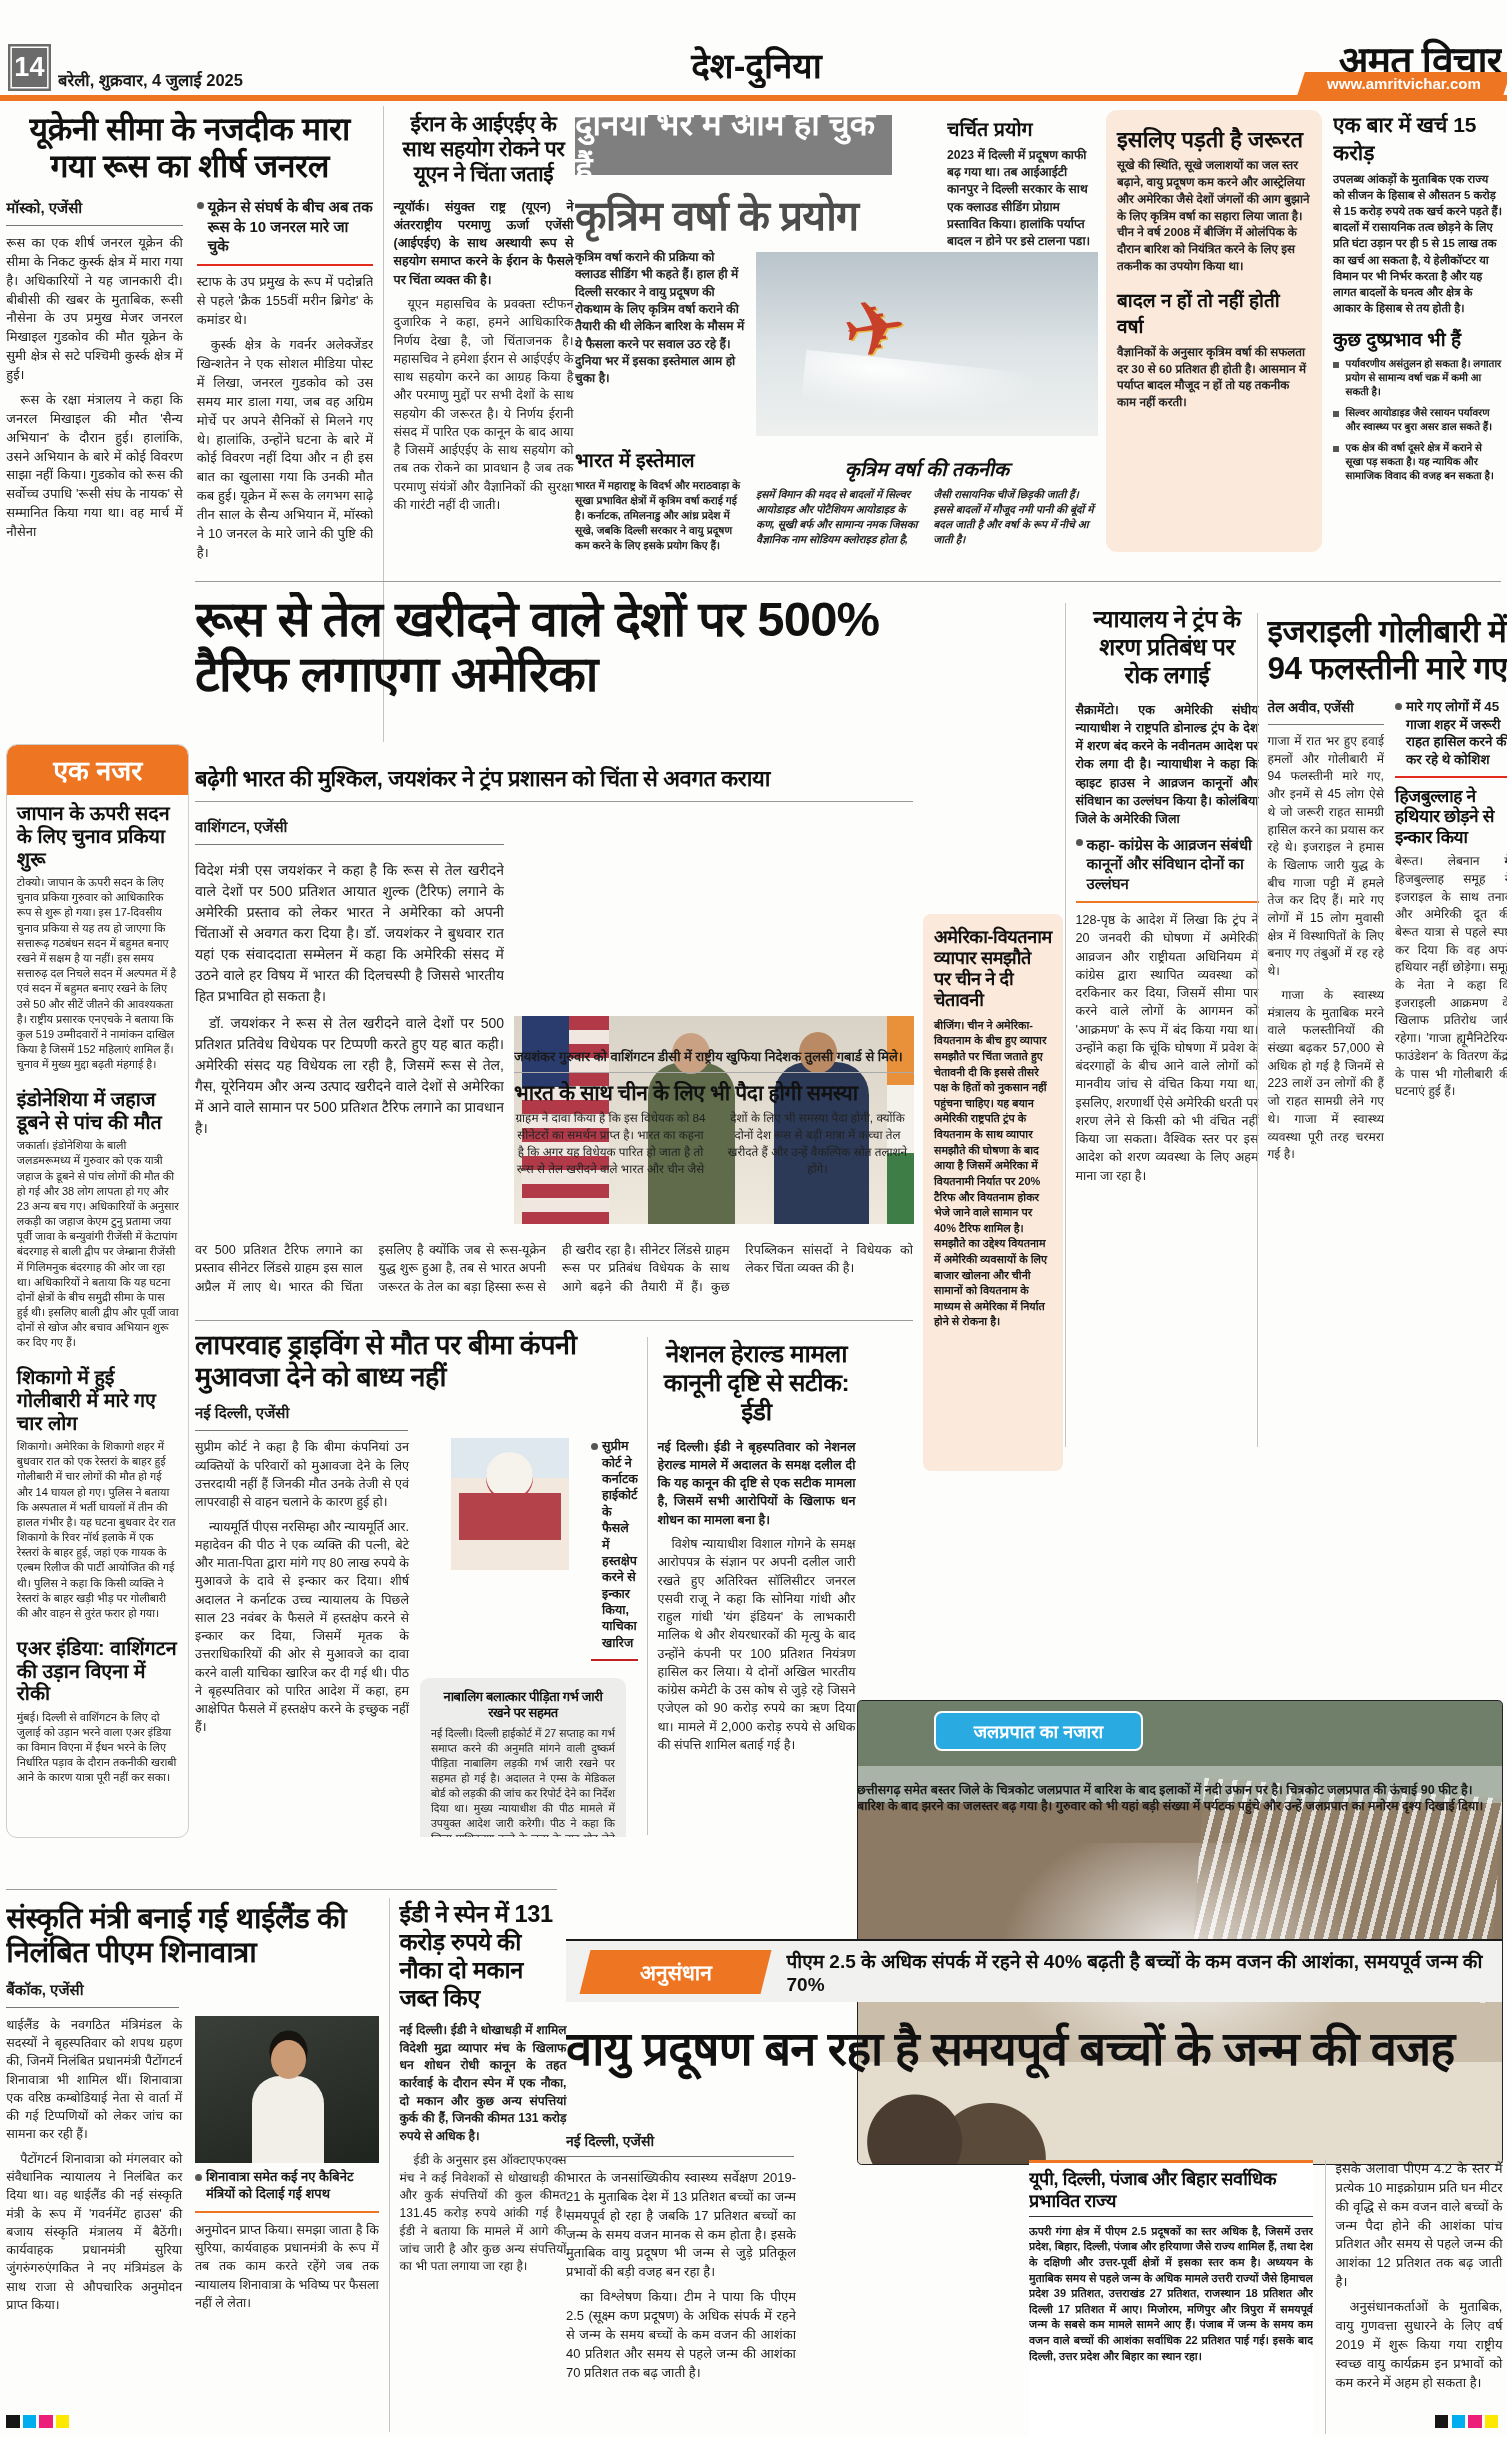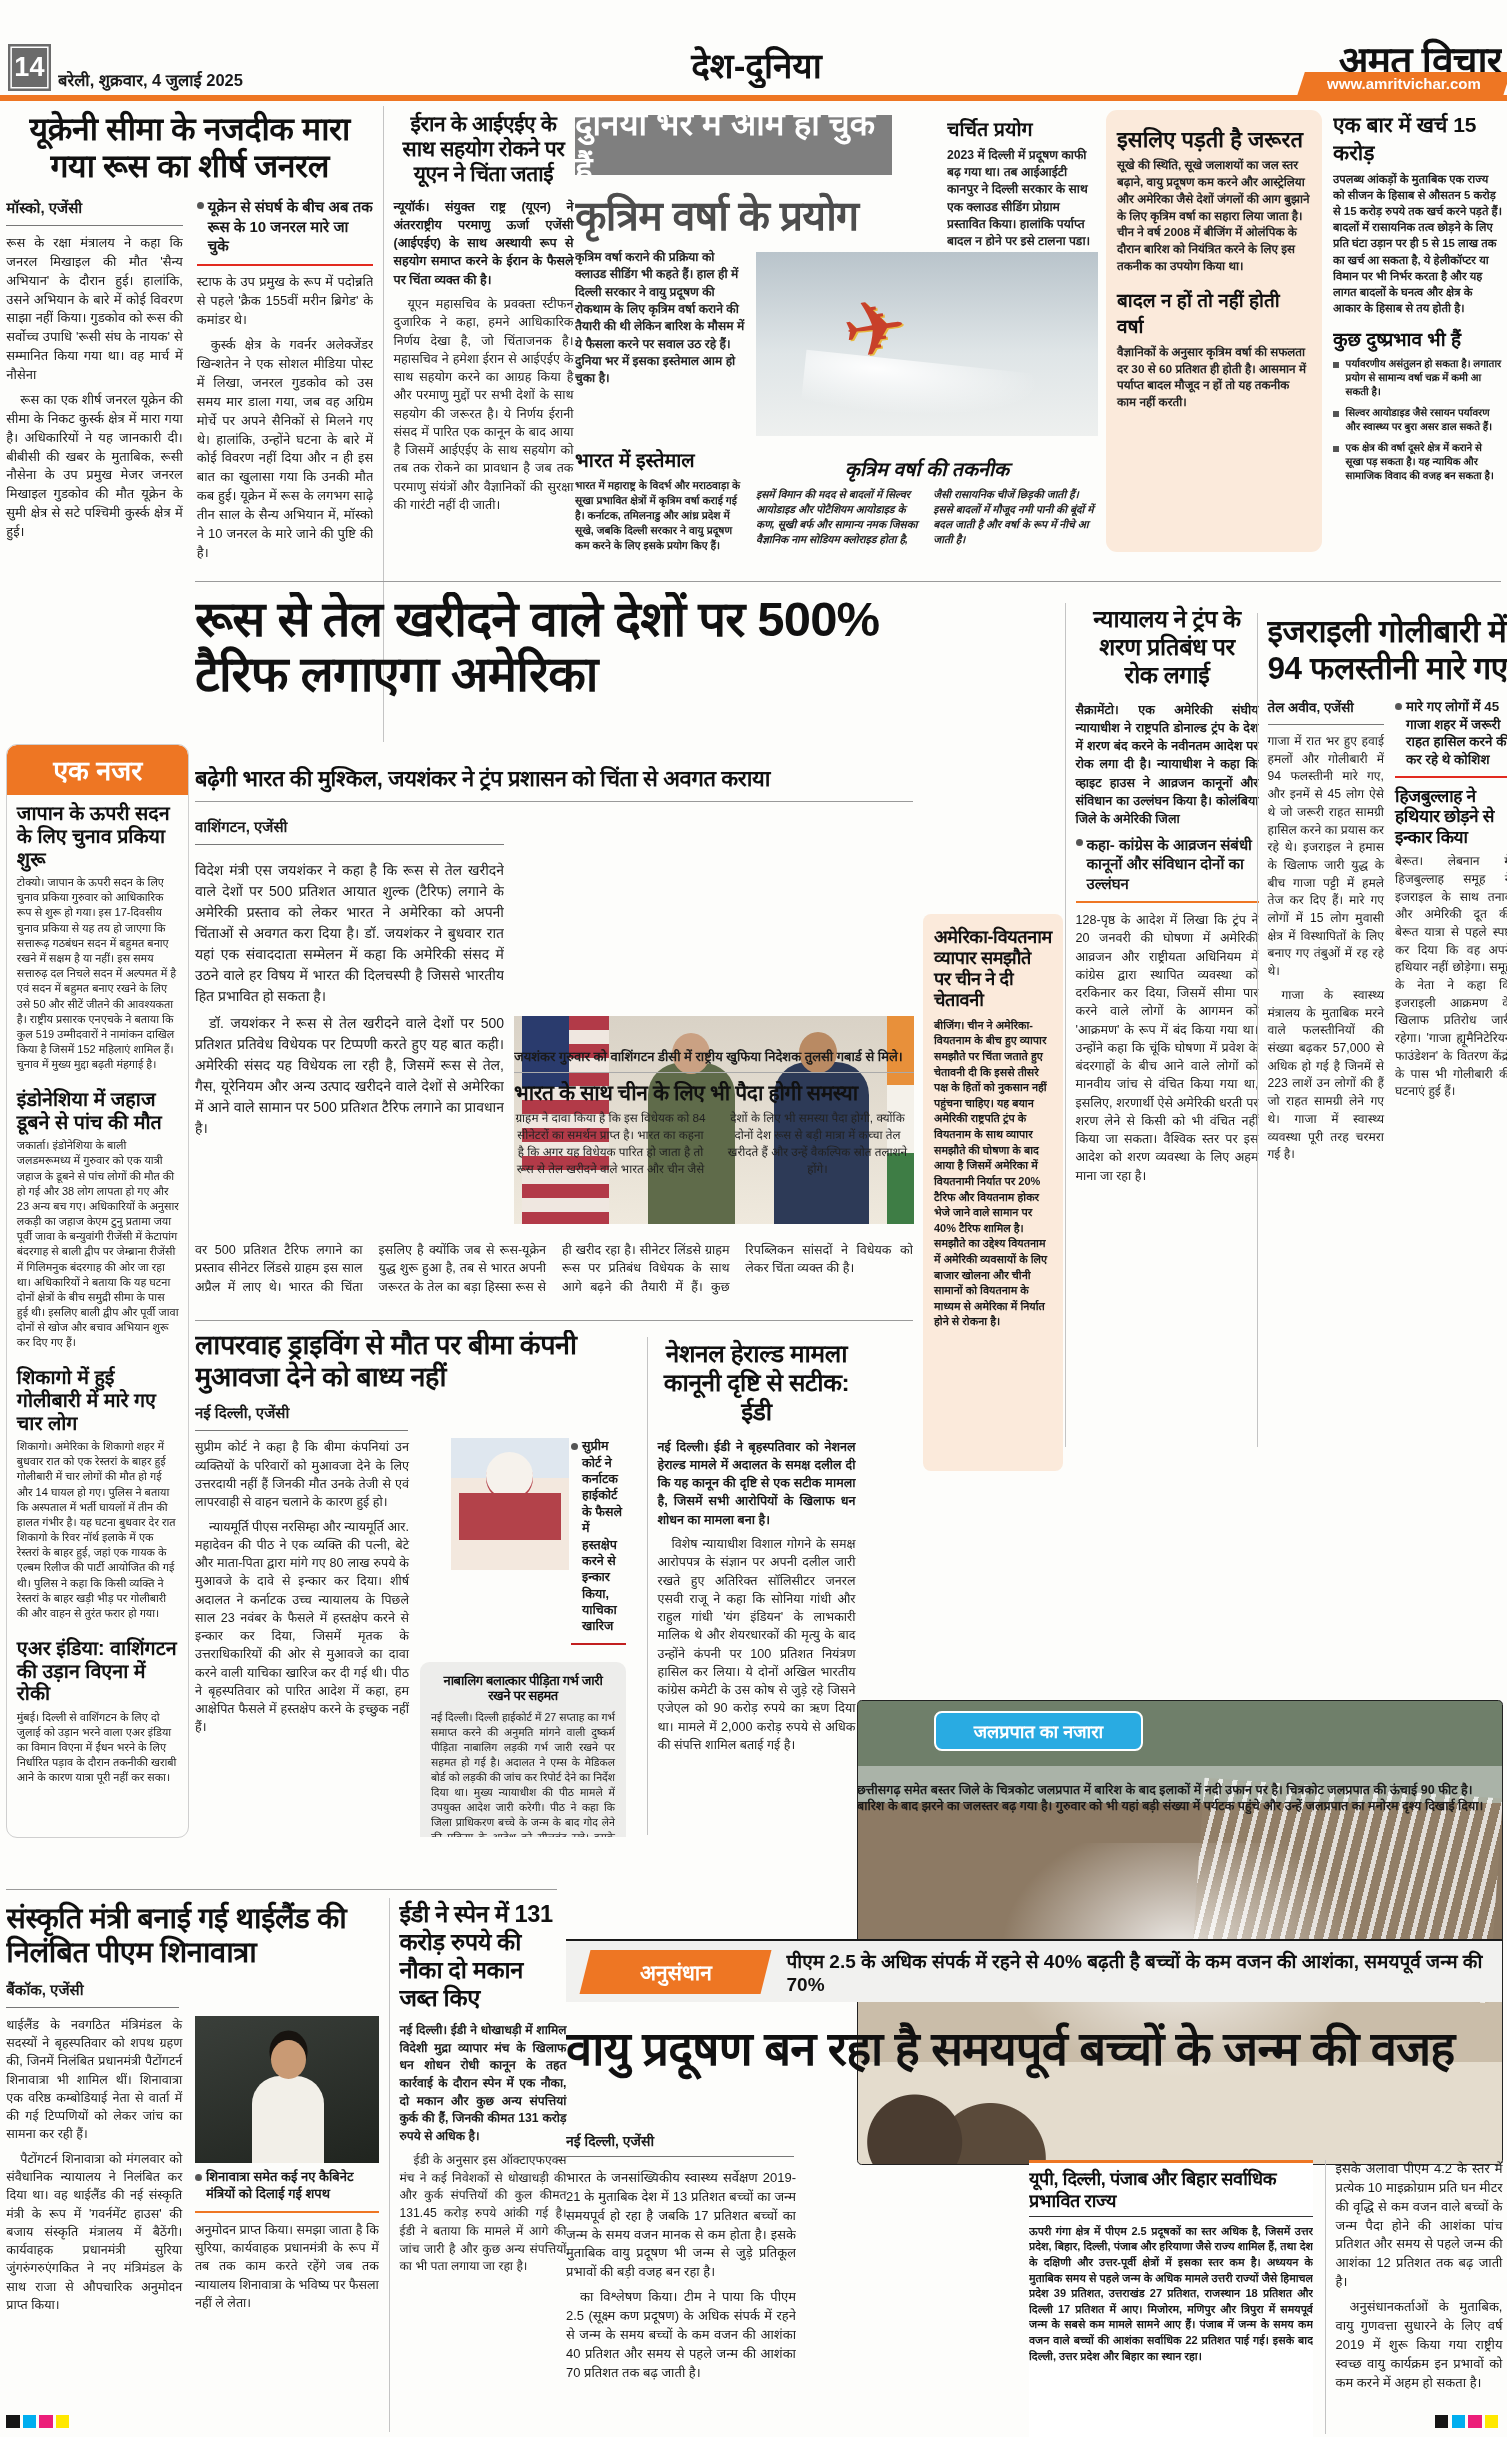--- a/index.html
+++ b/index.html
@@ -63,8 +63,8 @@
       <div>
         <div class="byline">मॉस्को, एजेंसी</div>
         <div class="body">
+          <p>रूस का एक शीर्ष जनरल यूक्रेन की सीमा के निकट कुर्स्क क्षेत्र में मारा गया है। अधिकारियों ने यह जानकारी दी। बीबीसी की खबर के मुताबिक, रूसी नौसेना के उप प्रमुख मेजर जनरल मिखाइल गुडकोव की मौत यूक्रेन के सुमी क्षेत्र से सटे पश्चिमी कुर्स्क क्षेत्र में हुई।</p>
           <p>रूस के रक्षा मंत्रालय ने कहा कि जनरल मिखाइल की मौत 'सैन्य अभियान' के दौरान हुई। हालांकि, उसने अभियान के बारे में कोई विवरण साझा नहीं किया। गुडकोव को रूस की सर्वोच्च उपाधि 'रूसी संघ के नायक' से सम्मानित किया गया था। वह मार्च में नौसेना</p>
-          <p>रूस का एक शीर्ष जनरल यूक्रेन की सीमा के निकट कुर्स्क क्षेत्र में मारा गया है। अधिकारियों ने यह जानकारी दी। बीबीसी की खबर के मुताबिक, रूसी नौसेना के उप प्रमुख मेजर जनरल मिखाइल गुडकोव की मौत यूक्रेन के सुमी क्षेत्र से सटे पश्चिमी कुर्स्क क्षेत्र में हुई।</p>
         </div>
       </div>
       <div>

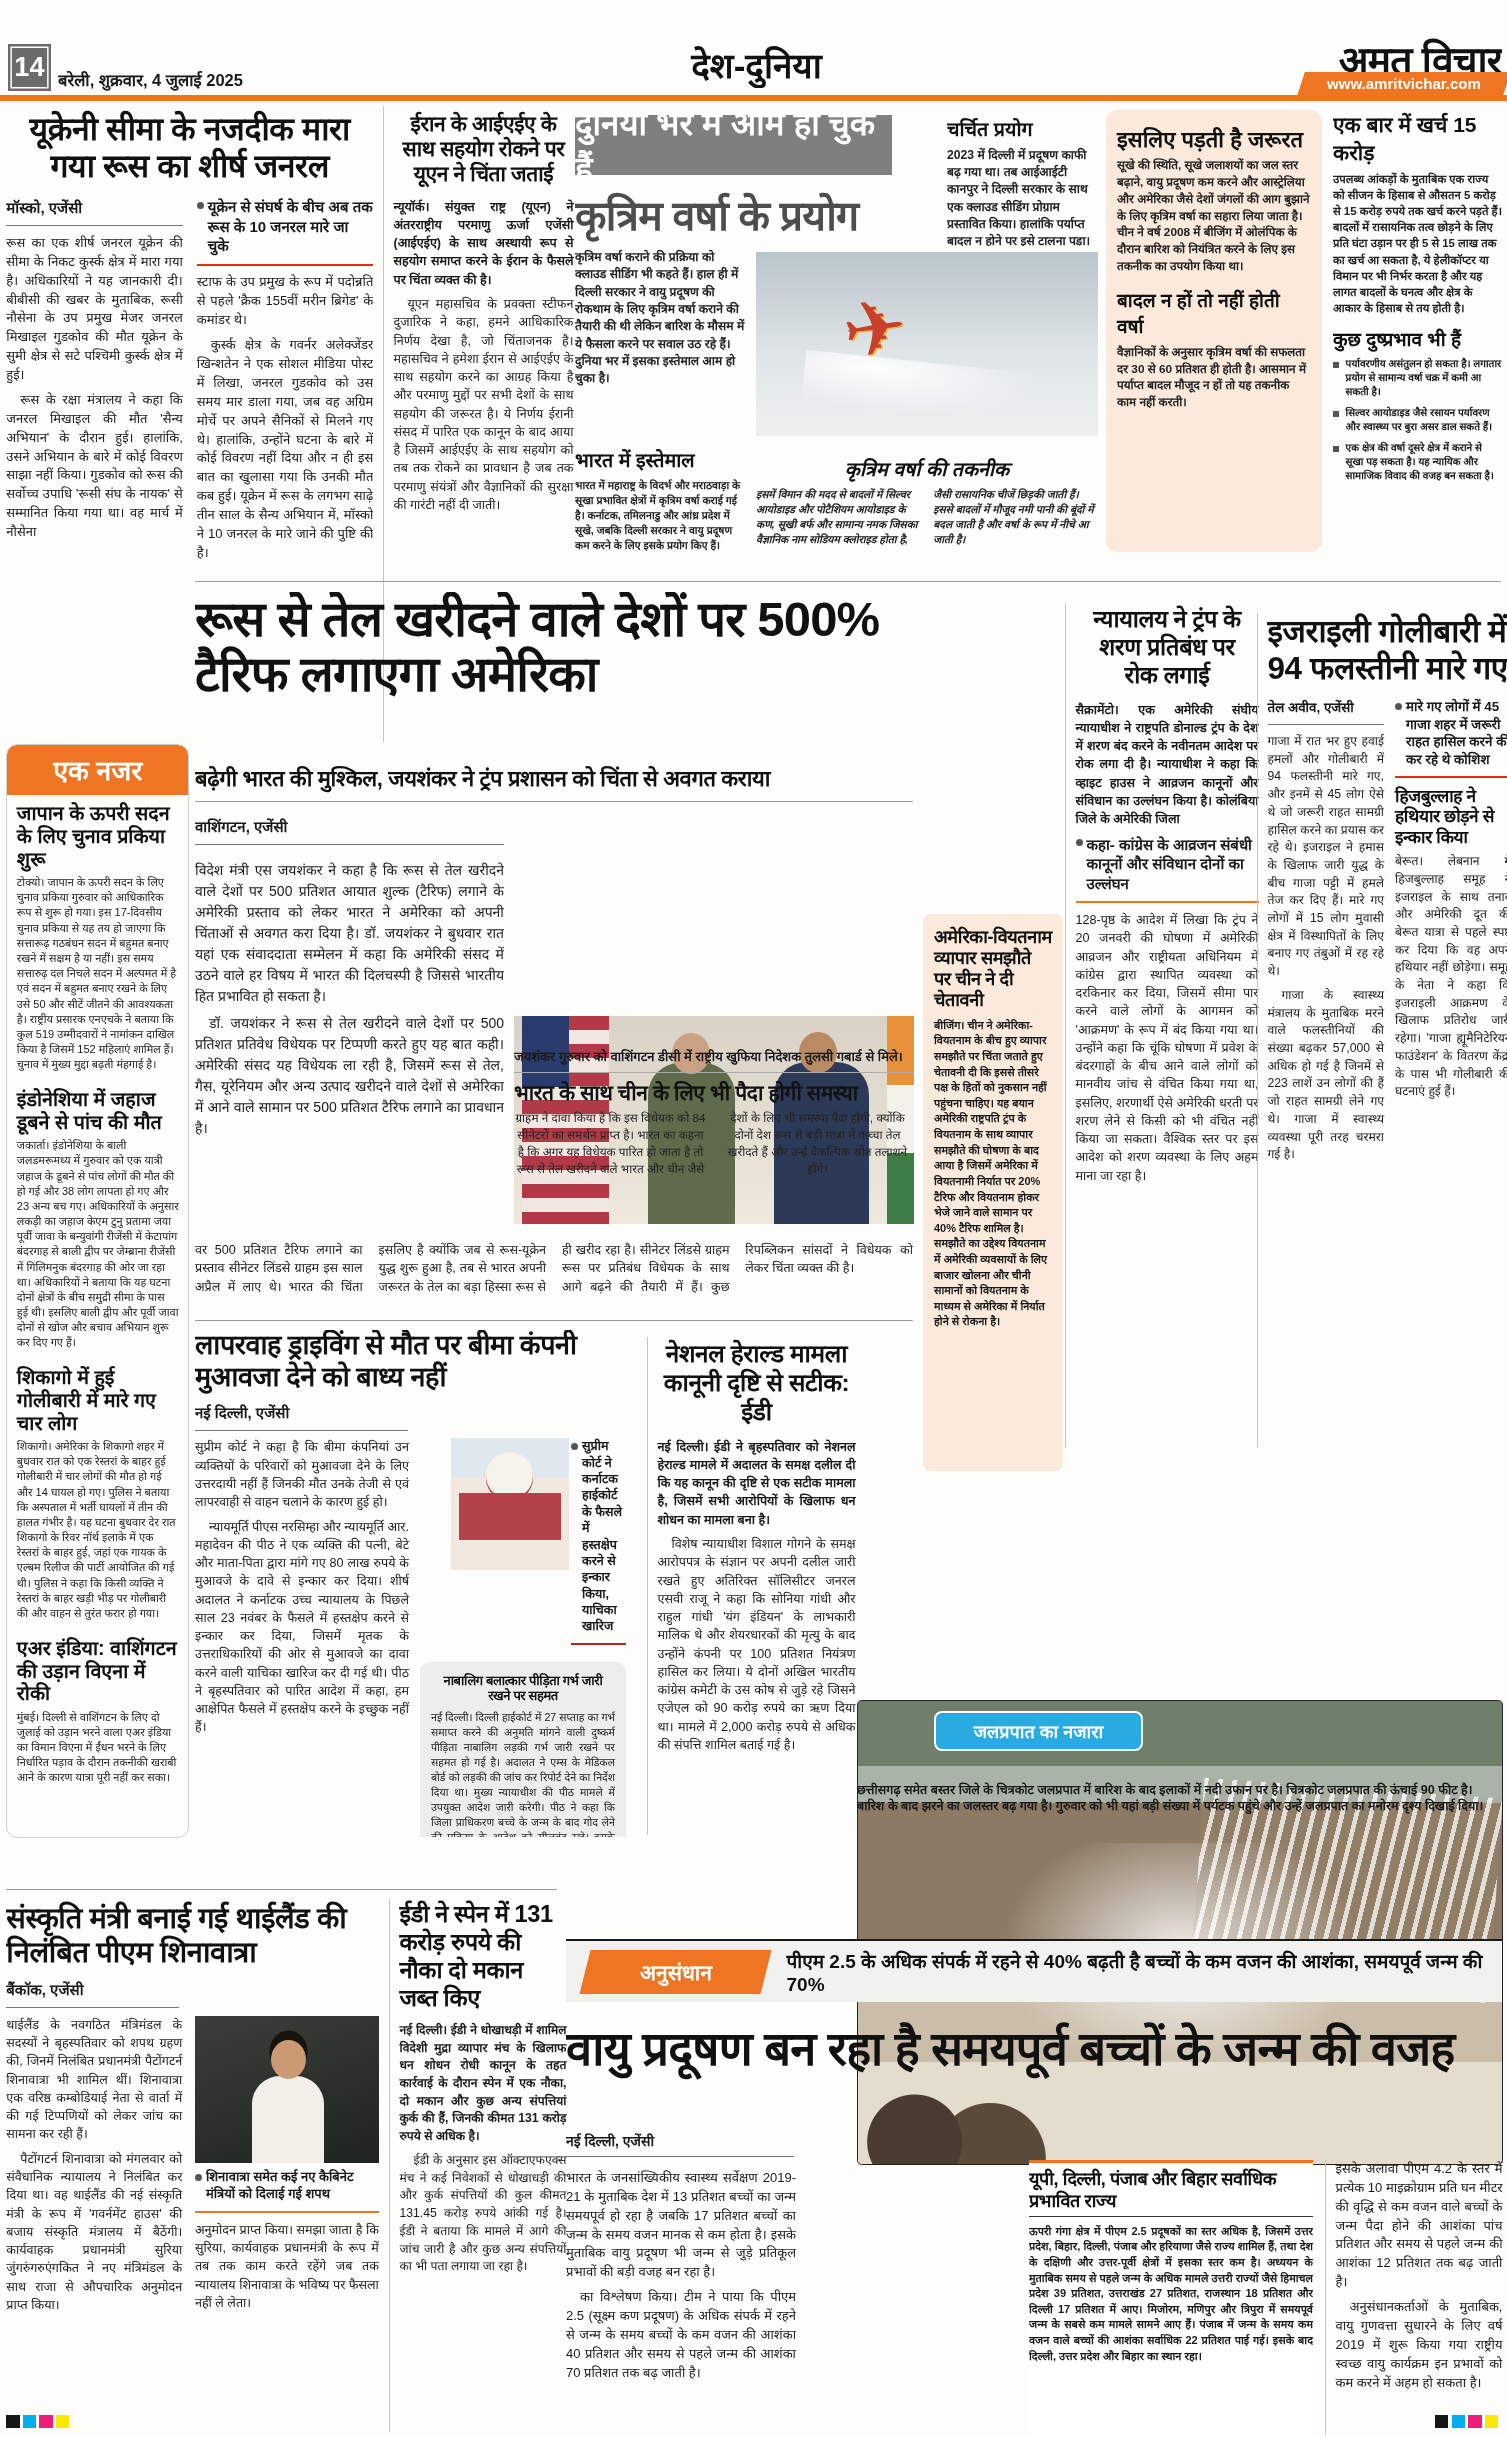--- a/index.html
+++ b/index.html
@@ -230,7 +230,7 @@
         <p>न्यायमूर्ति पीएस नरसिम्हा और न्यायमूर्ति आर. महादेवन की पीठ ने एक व्यक्ति की पत्नी, बेटे और माता-पिता द्वारा मांगे गए 80 लाख रुपये के मुआवजे के दावे से इन्कार कर दिया। शीर्ष अदालत ने कर्नाटक उच्च न्यायालय के पिछले साल 23 नवंबर के फैसले में हस्तक्षेप करने से इन्कार कर दिया, जिसमें मृतक के उत्तराधिकारियों की ओर से मुआवजे का दावा करने वाली याचिका खारिज कर दी गई थी। पीठ ने बृहस्पतिवार को पारित आदेश में कहा, हम आक्षेपित फैसले में हस्तक्षेप करने के इच्छुक नहीं हैं।</p>
       </div>
       <div style="width:206px;">
-        <div style="display:flex;gap:2px;padding-left:31px;">
+        <div style="display:flex;gap:22px;padding-left:31px;">
           <div class="photo" style="width:118px;height:132px;background:linear-gradient(180deg,#dfe7ef 0 30%,#f3e8de 30% 100%);flex:none;">
             <div style="position:absolute;left:35px;top:14px;width:47px;height:47px;background:#f6f2ec;border-radius:50%;box-shadow:0 2.4px 0 #b3424a;"></div>
             <div style="position:absolute;left:7.9px;top:55px;width:102px;height:47px;background:#b3424a;"></div>

